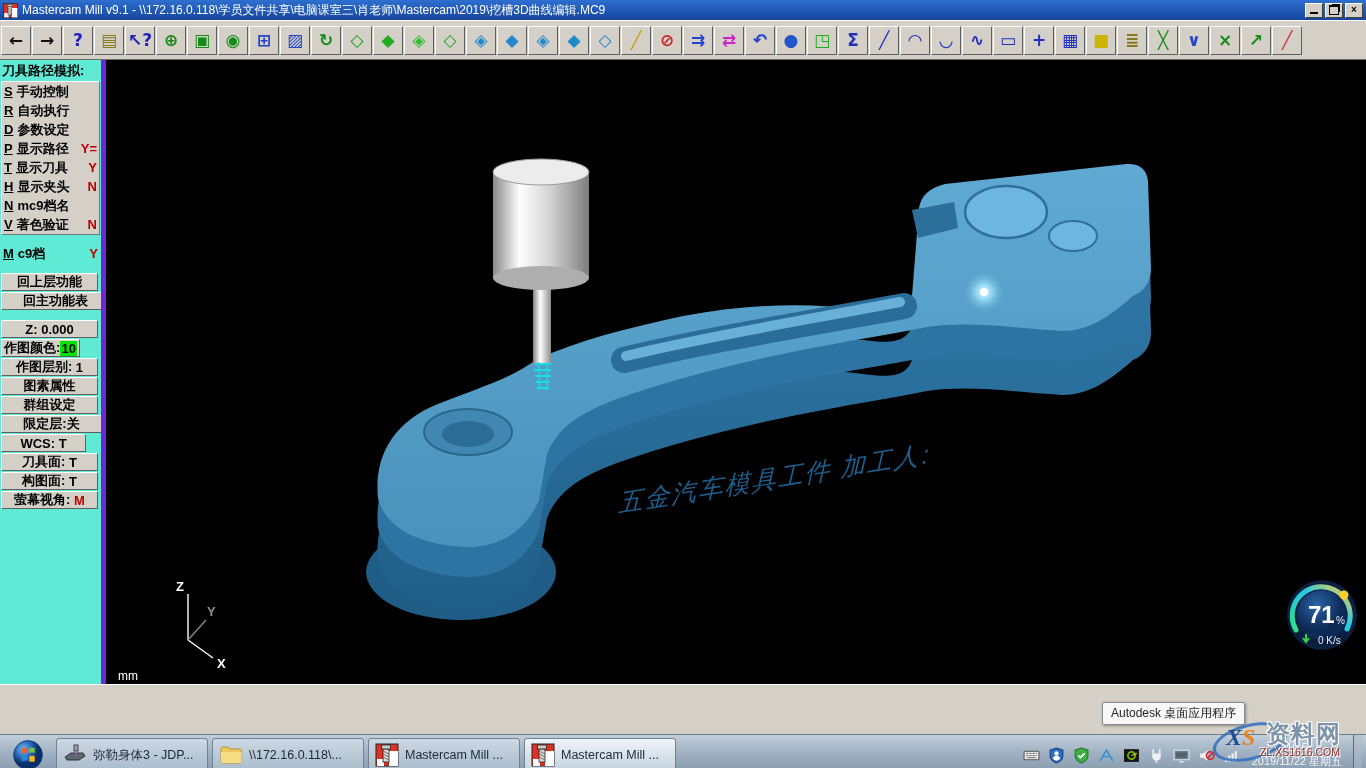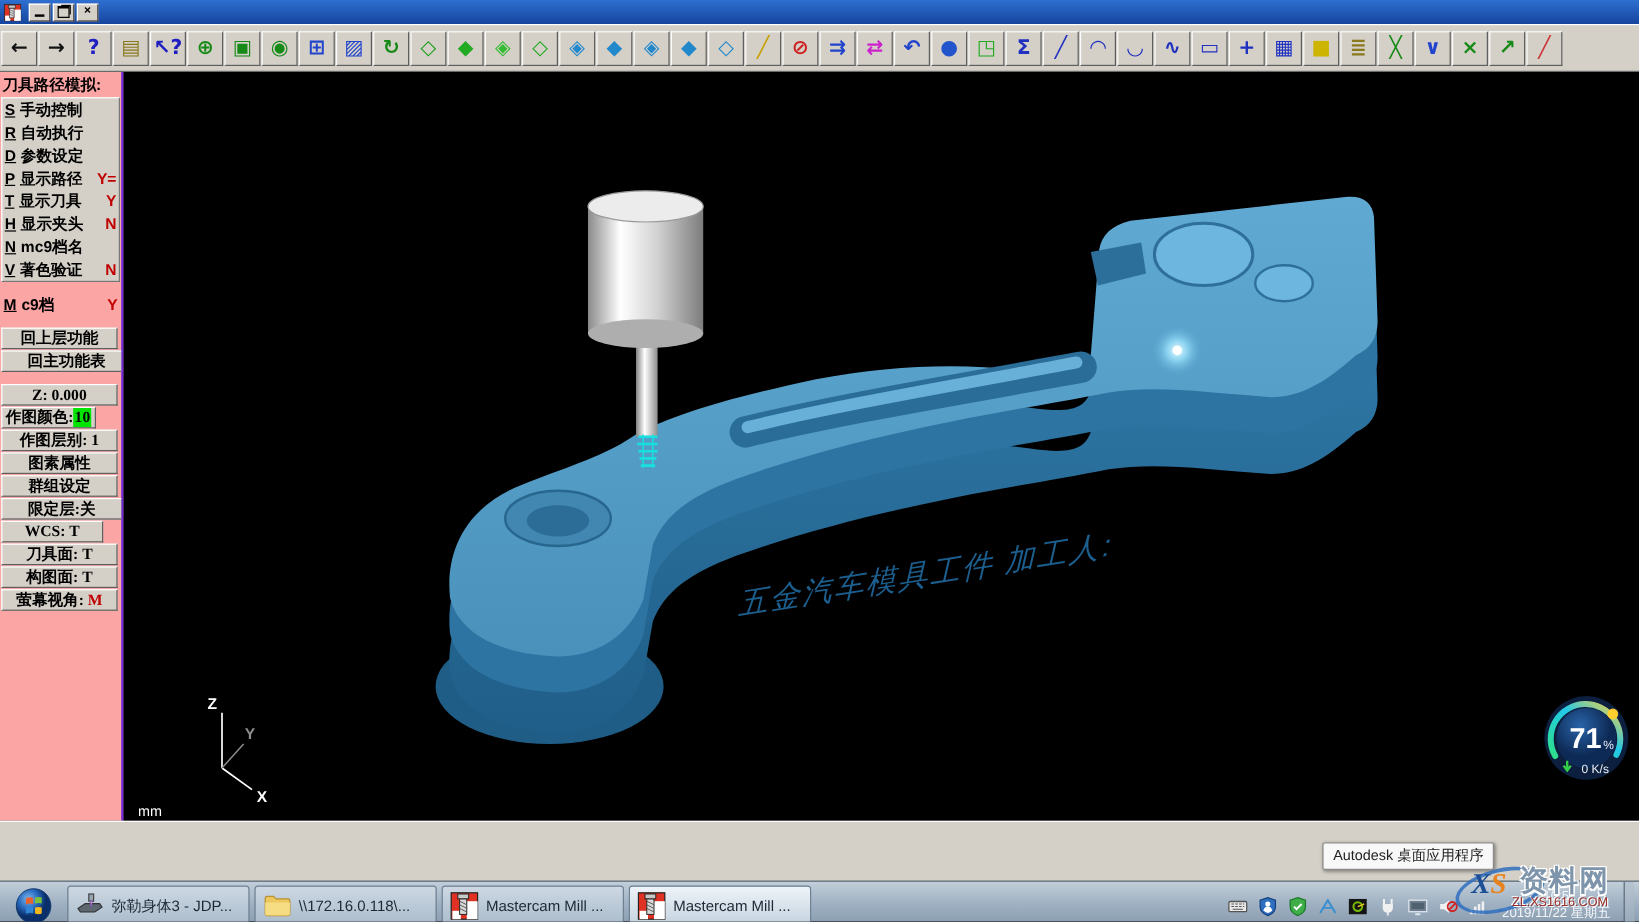--- a/index.html
+++ b/index.html
@@ -83,6 +83,7 @@
     <path d="M8 8l6 3M8 11l6 3M8 14l6 3" stroke="#555" stroke-width="0.8"></path>
     <rect x="6.5" y="2" width="9" height="4" fill="#c8c8c8" stroke="#222" stroke-width="0.8"></rect>
   </svg>
+  <span class="title-text">Mastercam Mill v9.1 - \\172.16.0.118\学员文件共享\电脑课室三\肖老师\Mastercam\2019\挖槽3D曲线编辑.MC9</span>
   <button class="win-btn">
       <span class="min-glyph"></span>
     </button>

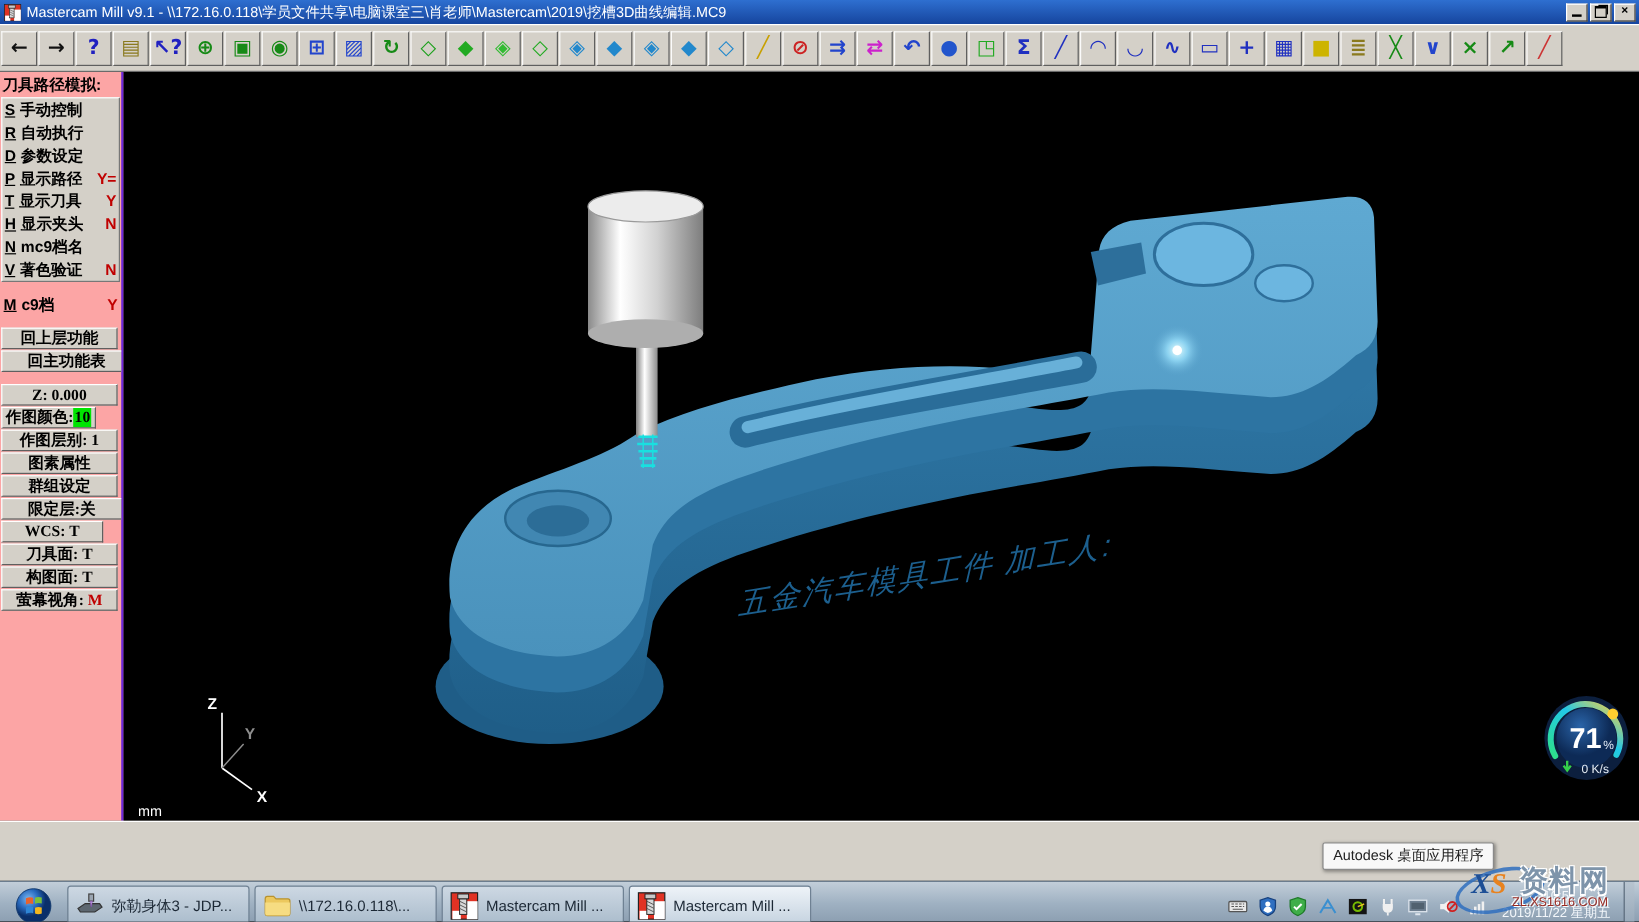--- a/index.html
+++ b/index.html
@@ -23,7 +23,7 @@
        font-family:"DejaVu Sans","Liberation Sans",sans-serif;font-weight:bold;}
   
   .main{display:flex;height:624px;}
-  .sidebar{width:101px;flex:0 0 101px;background:#fca5a5;border-right:2px solid #6d28d9;
+  .sidebar{width:101px;flex:0 0 101px;background:#5eead4;border-right:5px solid #6d28d9;
            font-size:13px;font-weight:bold;color:#000;overflow:hidden;}
   .sb-header{padding:2px 1px 1px 2px;white-space:nowrap;}
   .sb-panel{border:1px solid;border-color:#fff #777 #777 #fff;margin:0 1px;background:#d4d0c8;}

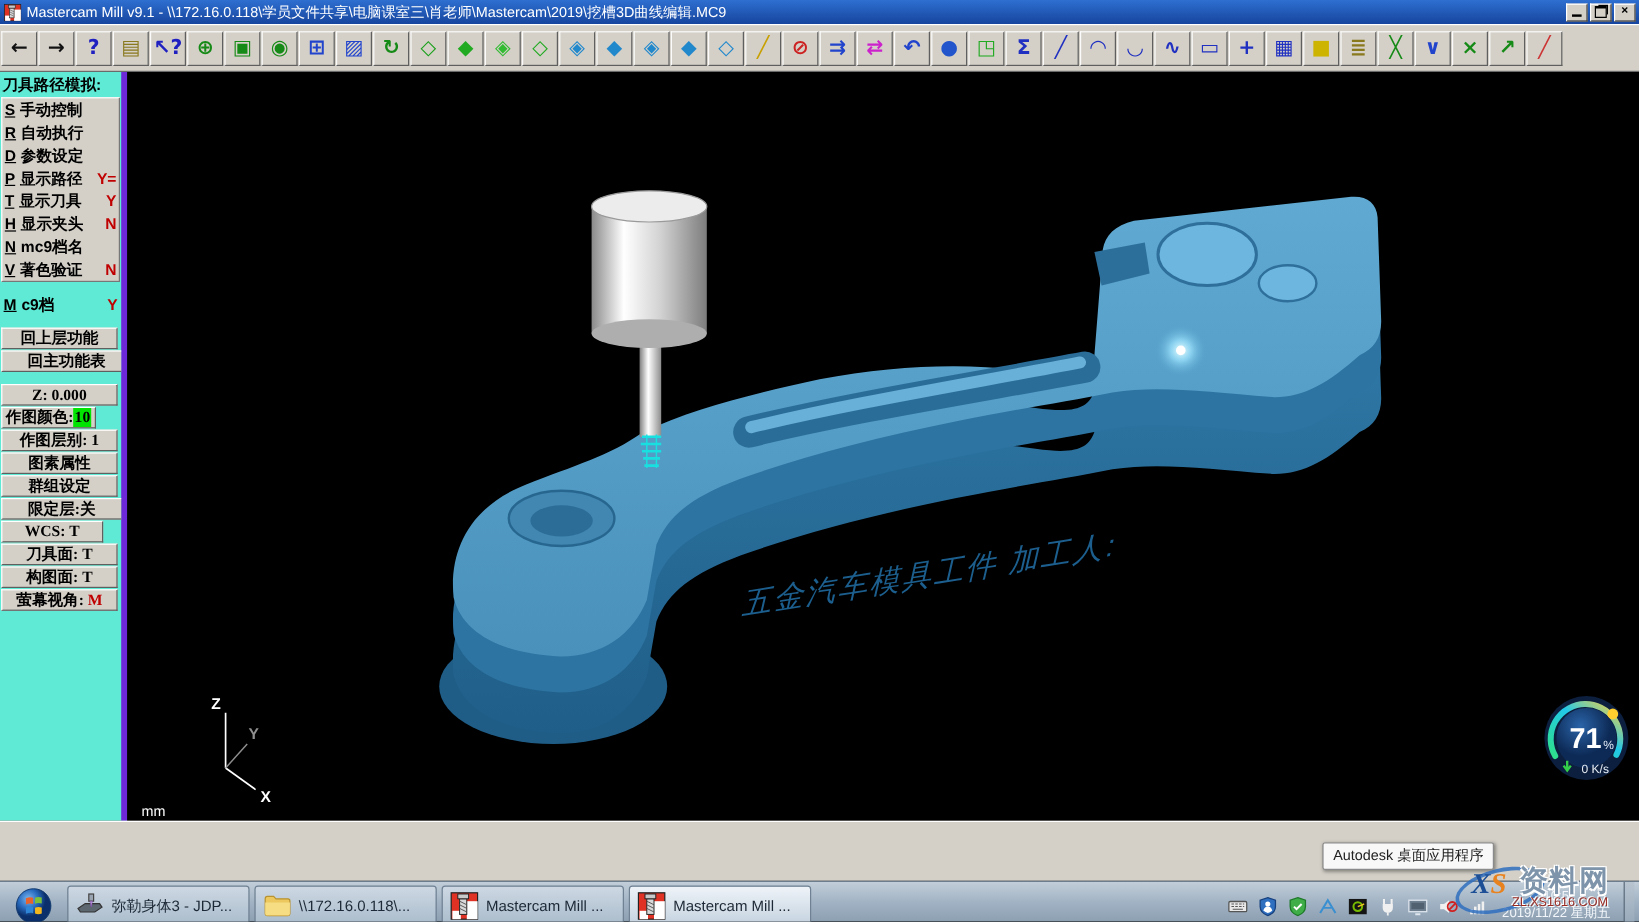--- a/index.html
+++ b/index.html
@@ -33,7 +33,7 @@
   .sb-gap{height:9px;}
   .sb-btn{height:18px;margin:1px 1px 0 1px;border:1px solid;border-color:#fff #5f5f5f #5f5f5f #fff;
           background:#d4d0c8;display:flex;align-items:center;justify-content:center;
-          font-weight:bold;font-size:13px;white-space:nowrap;overflow:hidden;font-family:Liberation Serif, serif;}
+          font-weight:bold;font-size:13px;white-space:nowrap;overflow:hidden;}
   .hl-green{background:#00e400;padding:0 1px;}
   .val-red{color:#c00000;}
   .viewport{position:relative;flex:1;background:#000;overflow:hidden;}

